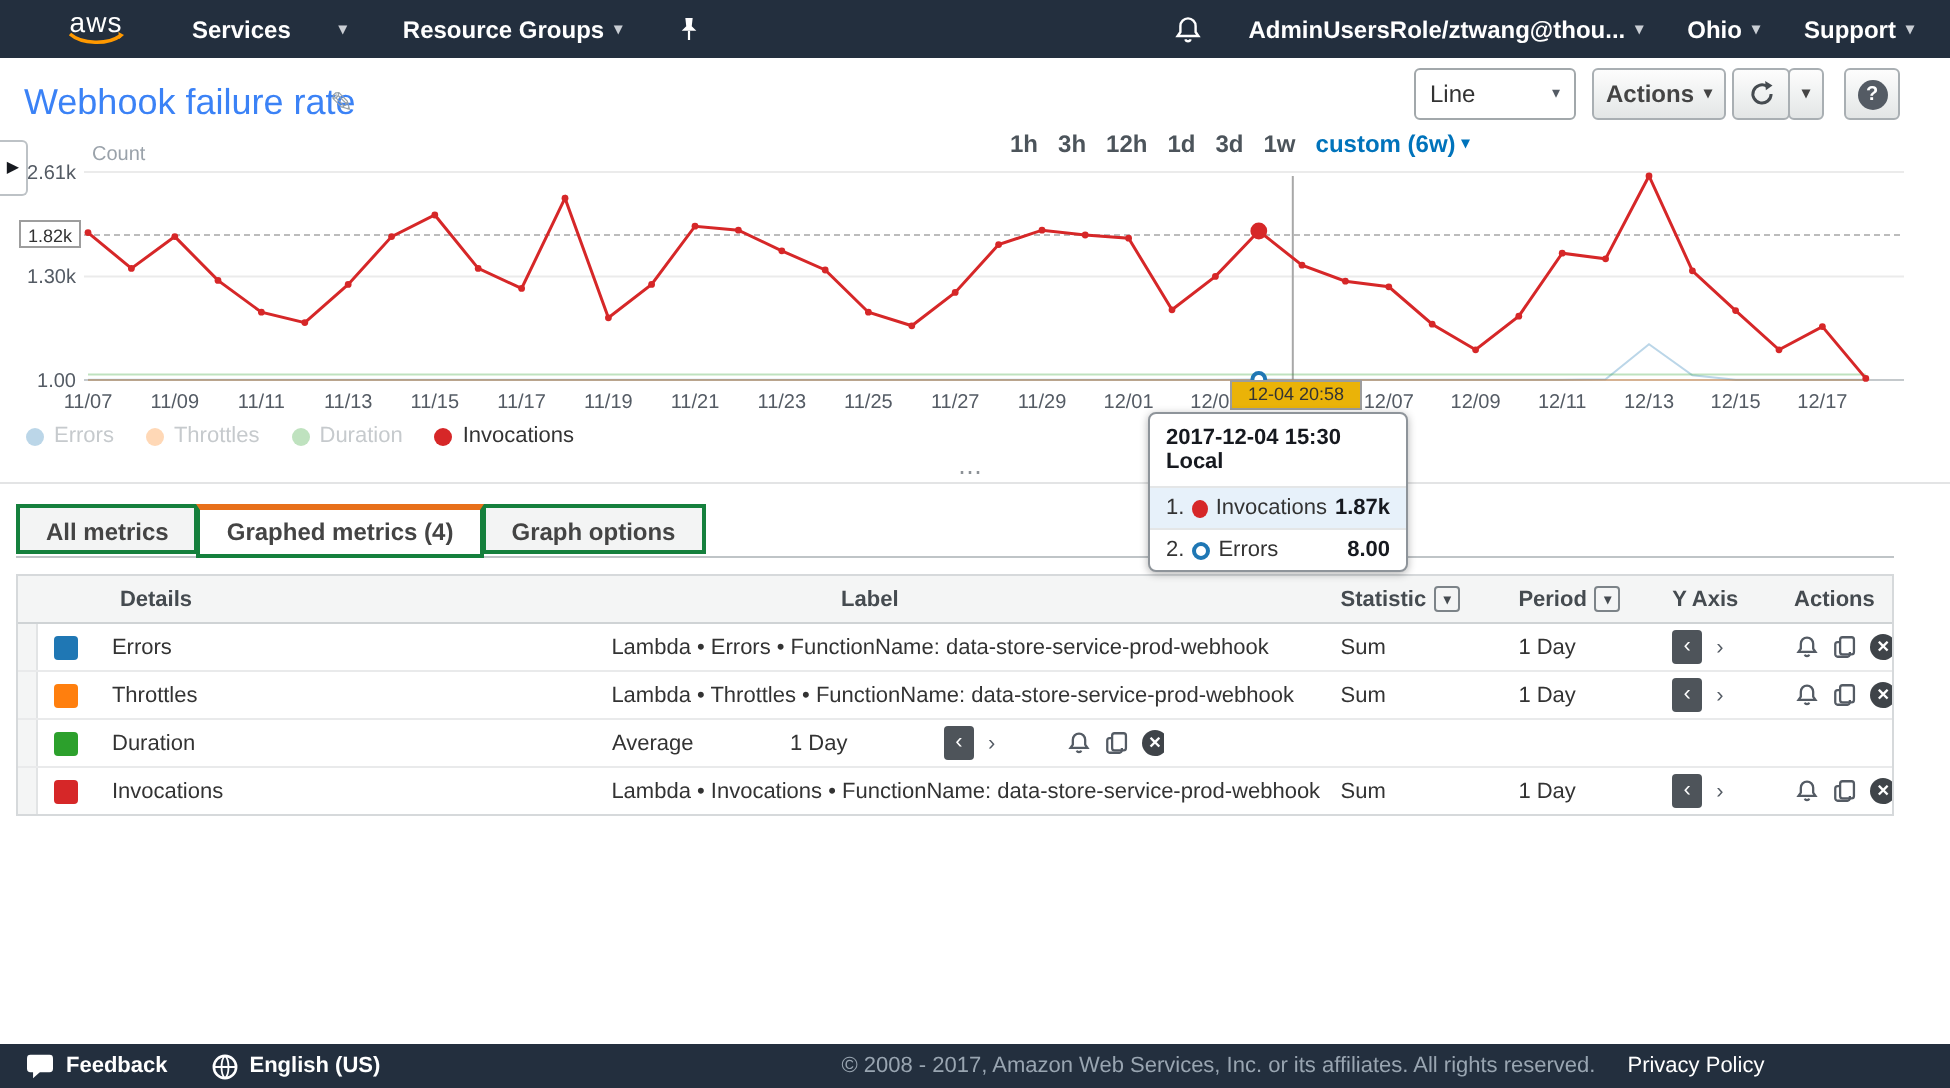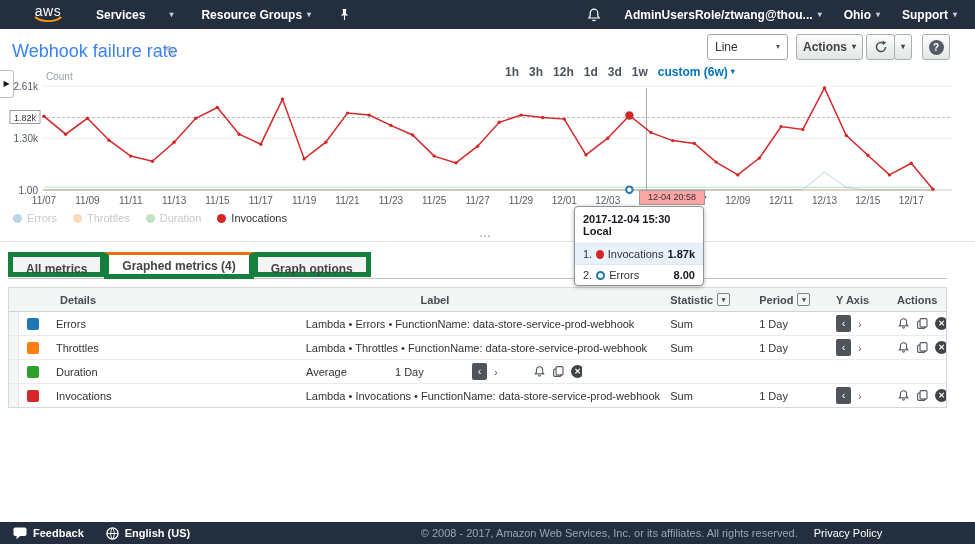--- a/index.html
+++ b/index.html
@@ -46,7 +46,7 @@
                 border:1px solid #bdc2c6;border-left:none;border-radius:0 3px 3px 0;
                 display:flex;align-items:center;justify-content:center;cursor:pointer;z-index:4;}
   .expander-tab span{font-size:8px;color:#16191f;line-height:1;}
-  .crosshair-label{position:absolute;left:639px;top:190px;width:64px;height:13px;background:#fca5a5;
+  .crosshair-label{position:absolute;left:615px;top:190px;width:64px;height:13px;background:#eab308;
                    border:1px solid #9d9d9d;font-size:9px;line-height:12px;text-align:center;color:#333;z-index:5;}
   .legend{position:absolute;left:13px;top:212px;display:flex;gap:16px;align-items:center;font-size:11px;}
   .leg-item{display:flex;align-items:center;gap:5px;cursor:pointer;}

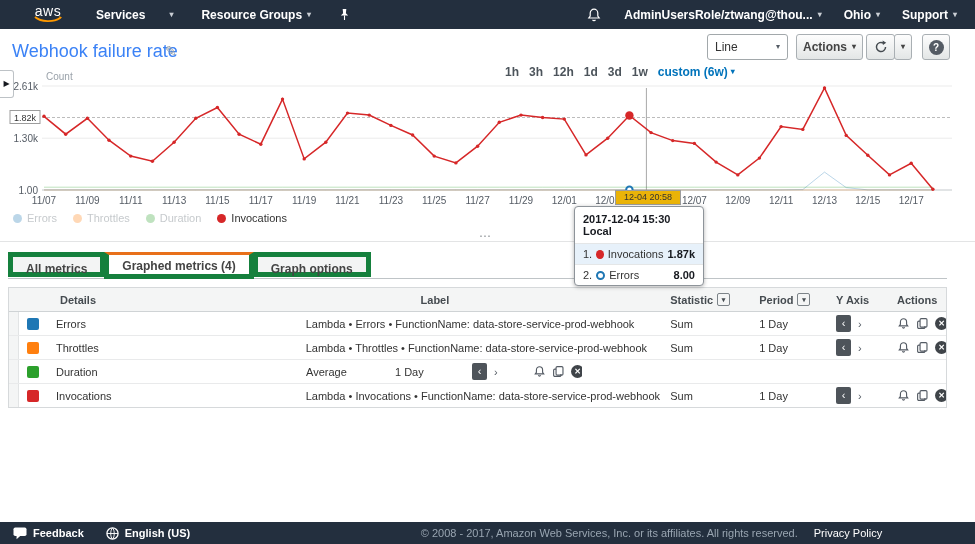--- a/index.html
+++ b/index.html
@@ -70,7 +70,7 @@
   
   .tabs-border{position:absolute;top:278px;left:8px;width:939px;border-top:1px solid #bfc4c7;z-index:1;}
   .tabs{position:absolute;top:252px;left:8px;display:flex;z-index:2;}
-  .tab{padding:0 13px;height:25px;line-height:25px;border:5px solid #15803d;background:#f3f4f4;
+  .tab{padding:0 13px;height:25px;line-height:25px;border:2px solid #15803d;background:#f3f4f4;
        font-size:12px;font-weight:bold;color:#444;margin-right:-1px;cursor:pointer;box-sizing:border-box;}
   .tab.active{background:#fff;border-top:3px solid #e8701a;height:27px;line-height:22px;z-index:3;}
 

